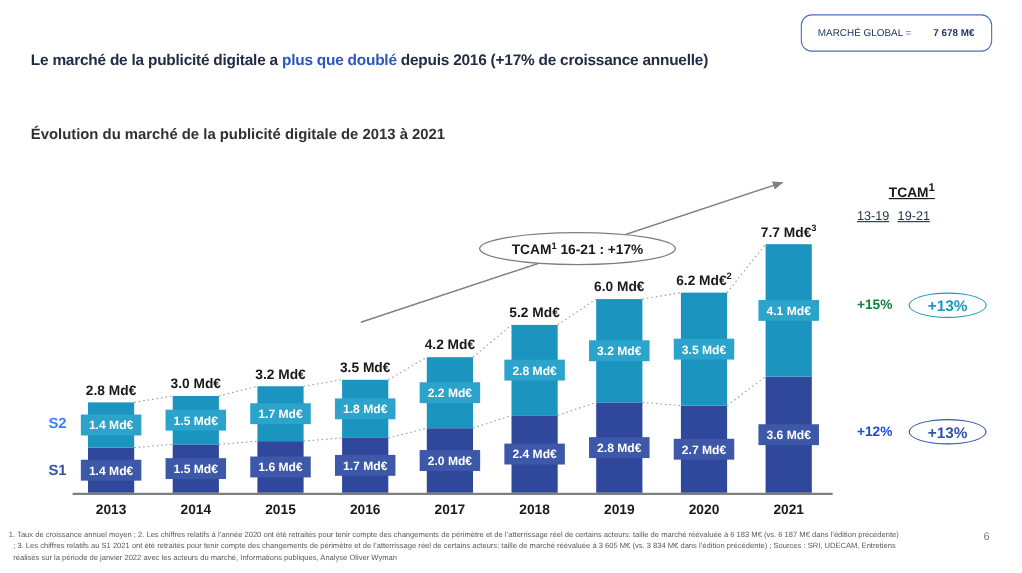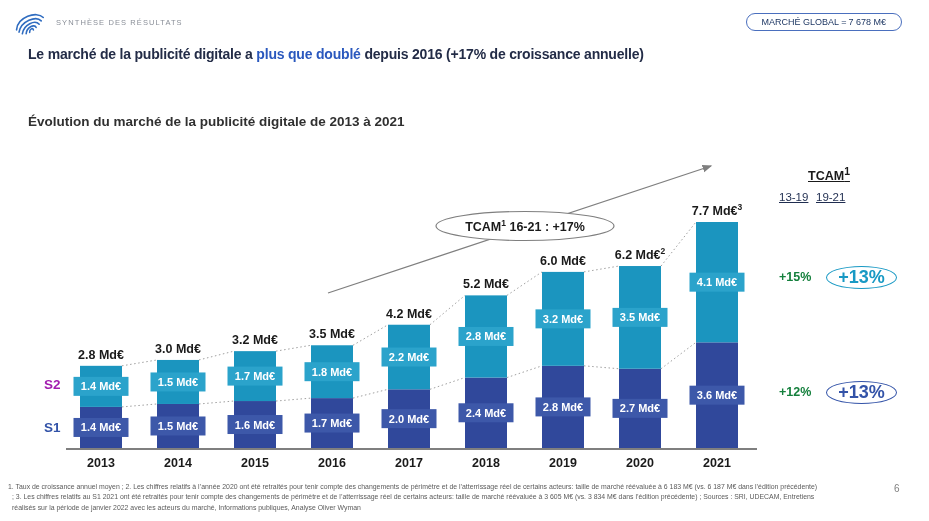--- a/index.html
+++ b/index.html
@@ -69,18 +69,6 @@
 
 <div id="page">
 
-  <div class="brand">
-    <svg width="38" height="28" viewBox="0 0 40 30">
-      <g fill="none" stroke="#2f6cc0" stroke-width="1.7" stroke-linecap="round" transform="rotate(-14 20 15)">
-        <path d="M5,20 C9,7 31,5 36,14"></path>
-        <path d="M7,23 C12,12 29,10 33,17"></path>
-        <path d="M10,25.5 C14,16 27,14 30,20"></path>
-        <path d="M14,26.5 C16,20 25,18 26,22.5"></path>
-        <path d="M18,26 C18.5,22.5 23,21.5 22.5,24.5"></path>
-      </g>
-    </svg>
-    <span class="brand-text">SYNTHÈSE DES RÉSULTATS</span>
-  </div>
 
   <div class="badge">
     <span>MARCHÉ GLOBAL =</span>

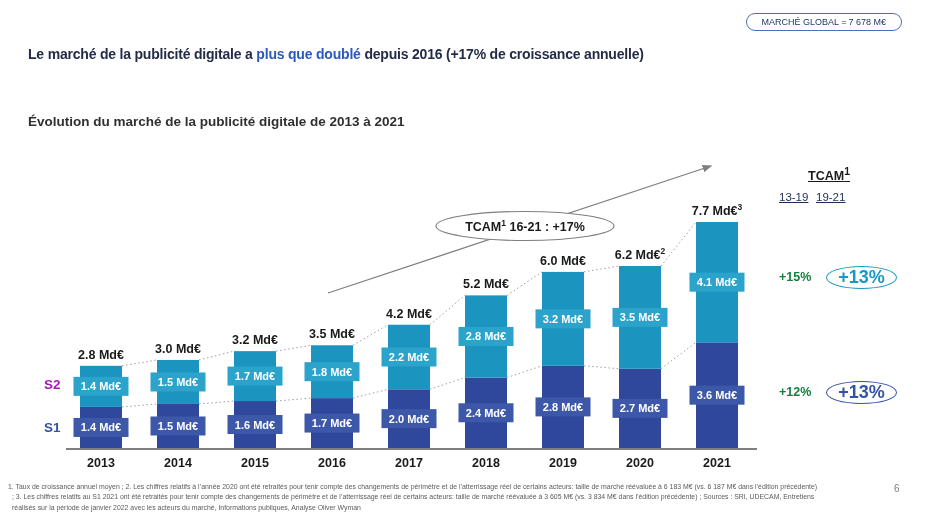--- a/index.html
+++ b/index.html
@@ -15,7 +15,7 @@
   .badge {
     position:absolute; right:27px; top:13px; height:18px;
     border:1.5px solid #4a6fbe; border-radius:10px;
-    display:flex; align-items:center; padding:0 15px;
+    display:flex; align-items:center; padding:16px 15px;
     font-size:9px; color:#1f3864; background:#fff; white-space:nowrap;
   }
   .badge b { font-weight:400; margin-left:2px; }

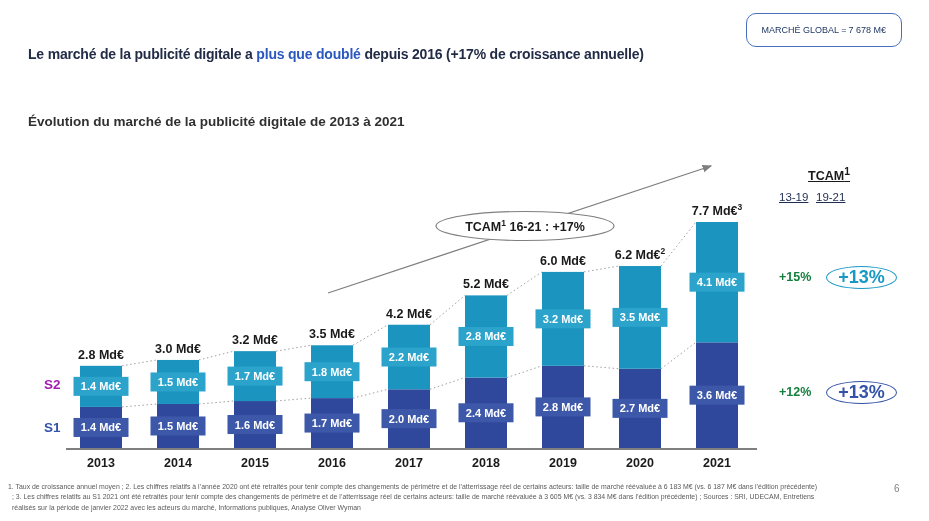--- a/index.html
+++ b/index.html
@@ -18,7 +18,7 @@
     display:flex; align-items:center; padding:16px 15px;
     font-size:9px; color:#1f3864; background:#fff; white-space:nowrap;
   }
-  .badge b { font-weight:400; margin-left:2px; }
+  .badge b { font-weight:700; margin-left:20px; }
   
   .title {
     position:absolute; left:28px; top:46px; width:885px;

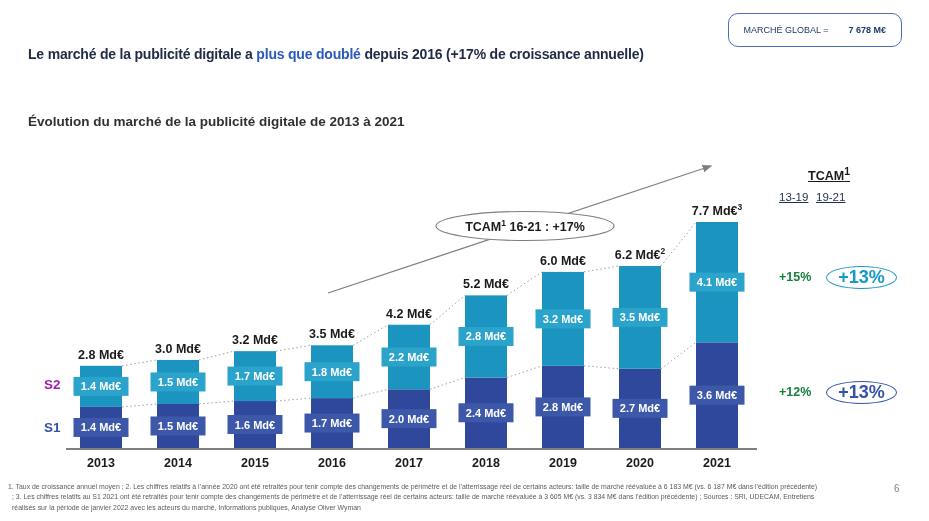--- a/index.html
+++ b/index.html
@@ -52,7 +52,7 @@
   .tcam-oval {
     position:absolute; left:826px; width:71px; height:23px; border-radius:50%;
     display:flex; align-items:center; justify-content:center;
-    font-size:18px; font-weight:700; background:#fff;
+    font-size:14px; font-weight:700; background:#fff;
   }
   .tcam-oval.r1 { top:266px; border:1.6px solid #1899c4; color:#1899c4; }
   .tcam-oval.r2 { top:381px; border:1.6px solid #3353a8; color:#3353a8; }

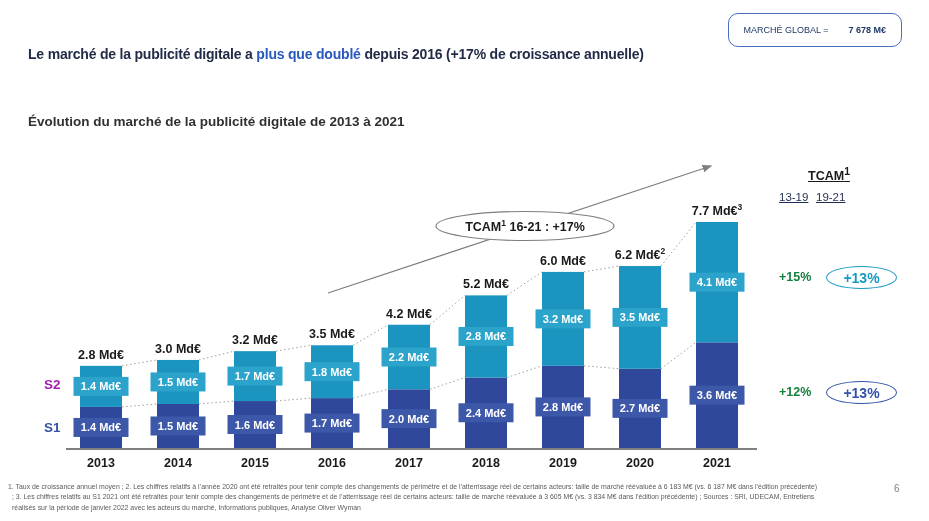--- a/index.html
+++ b/index.html
@@ -31,7 +31,7 @@
   .subtitle .l2 { font-size:13.5px; font-weight:400; color:#404040; margin-top:3px; }
   
   .series-label { position:absolute; font-size:13.5px; font-weight:700; }
-  .series-label.s2 { left:44px; top:377px; color:#a21caf; }
+  .series-label.s2 { left:44px; top:377px; color:#3b82f6; }
   .series-label.s1 { left:44px; top:420px; color:#3353a8; }
   
   #chart-svg { position:absolute; left:0; top:0; }

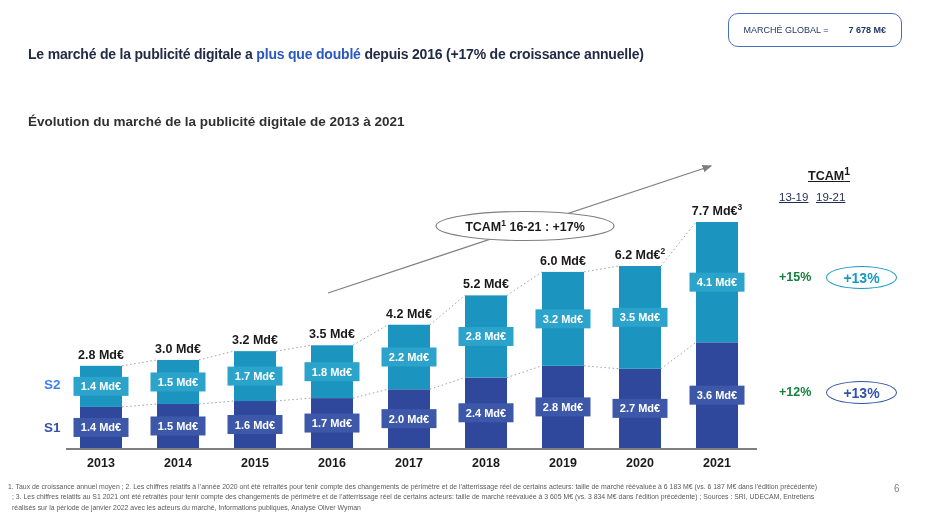--- a/index.html
+++ b/index.html
@@ -47,7 +47,7 @@
   .tcam-col.c2 { left:816px; }
   .tcam-val { position:absolute; font-size:12.5px; font-weight:700; }
   .tcam-val.r1 { top:270px; color:#15803d; }
-  .tcam-val.r2 { top:385px; color:#15803d; }
+  .tcam-val.r2 { top:385px; color:#1d4ed8; }
   .tcam-val.left { left:779px; }
   .tcam-oval {
     position:absolute; left:826px; width:71px; height:23px; border-radius:50%;

